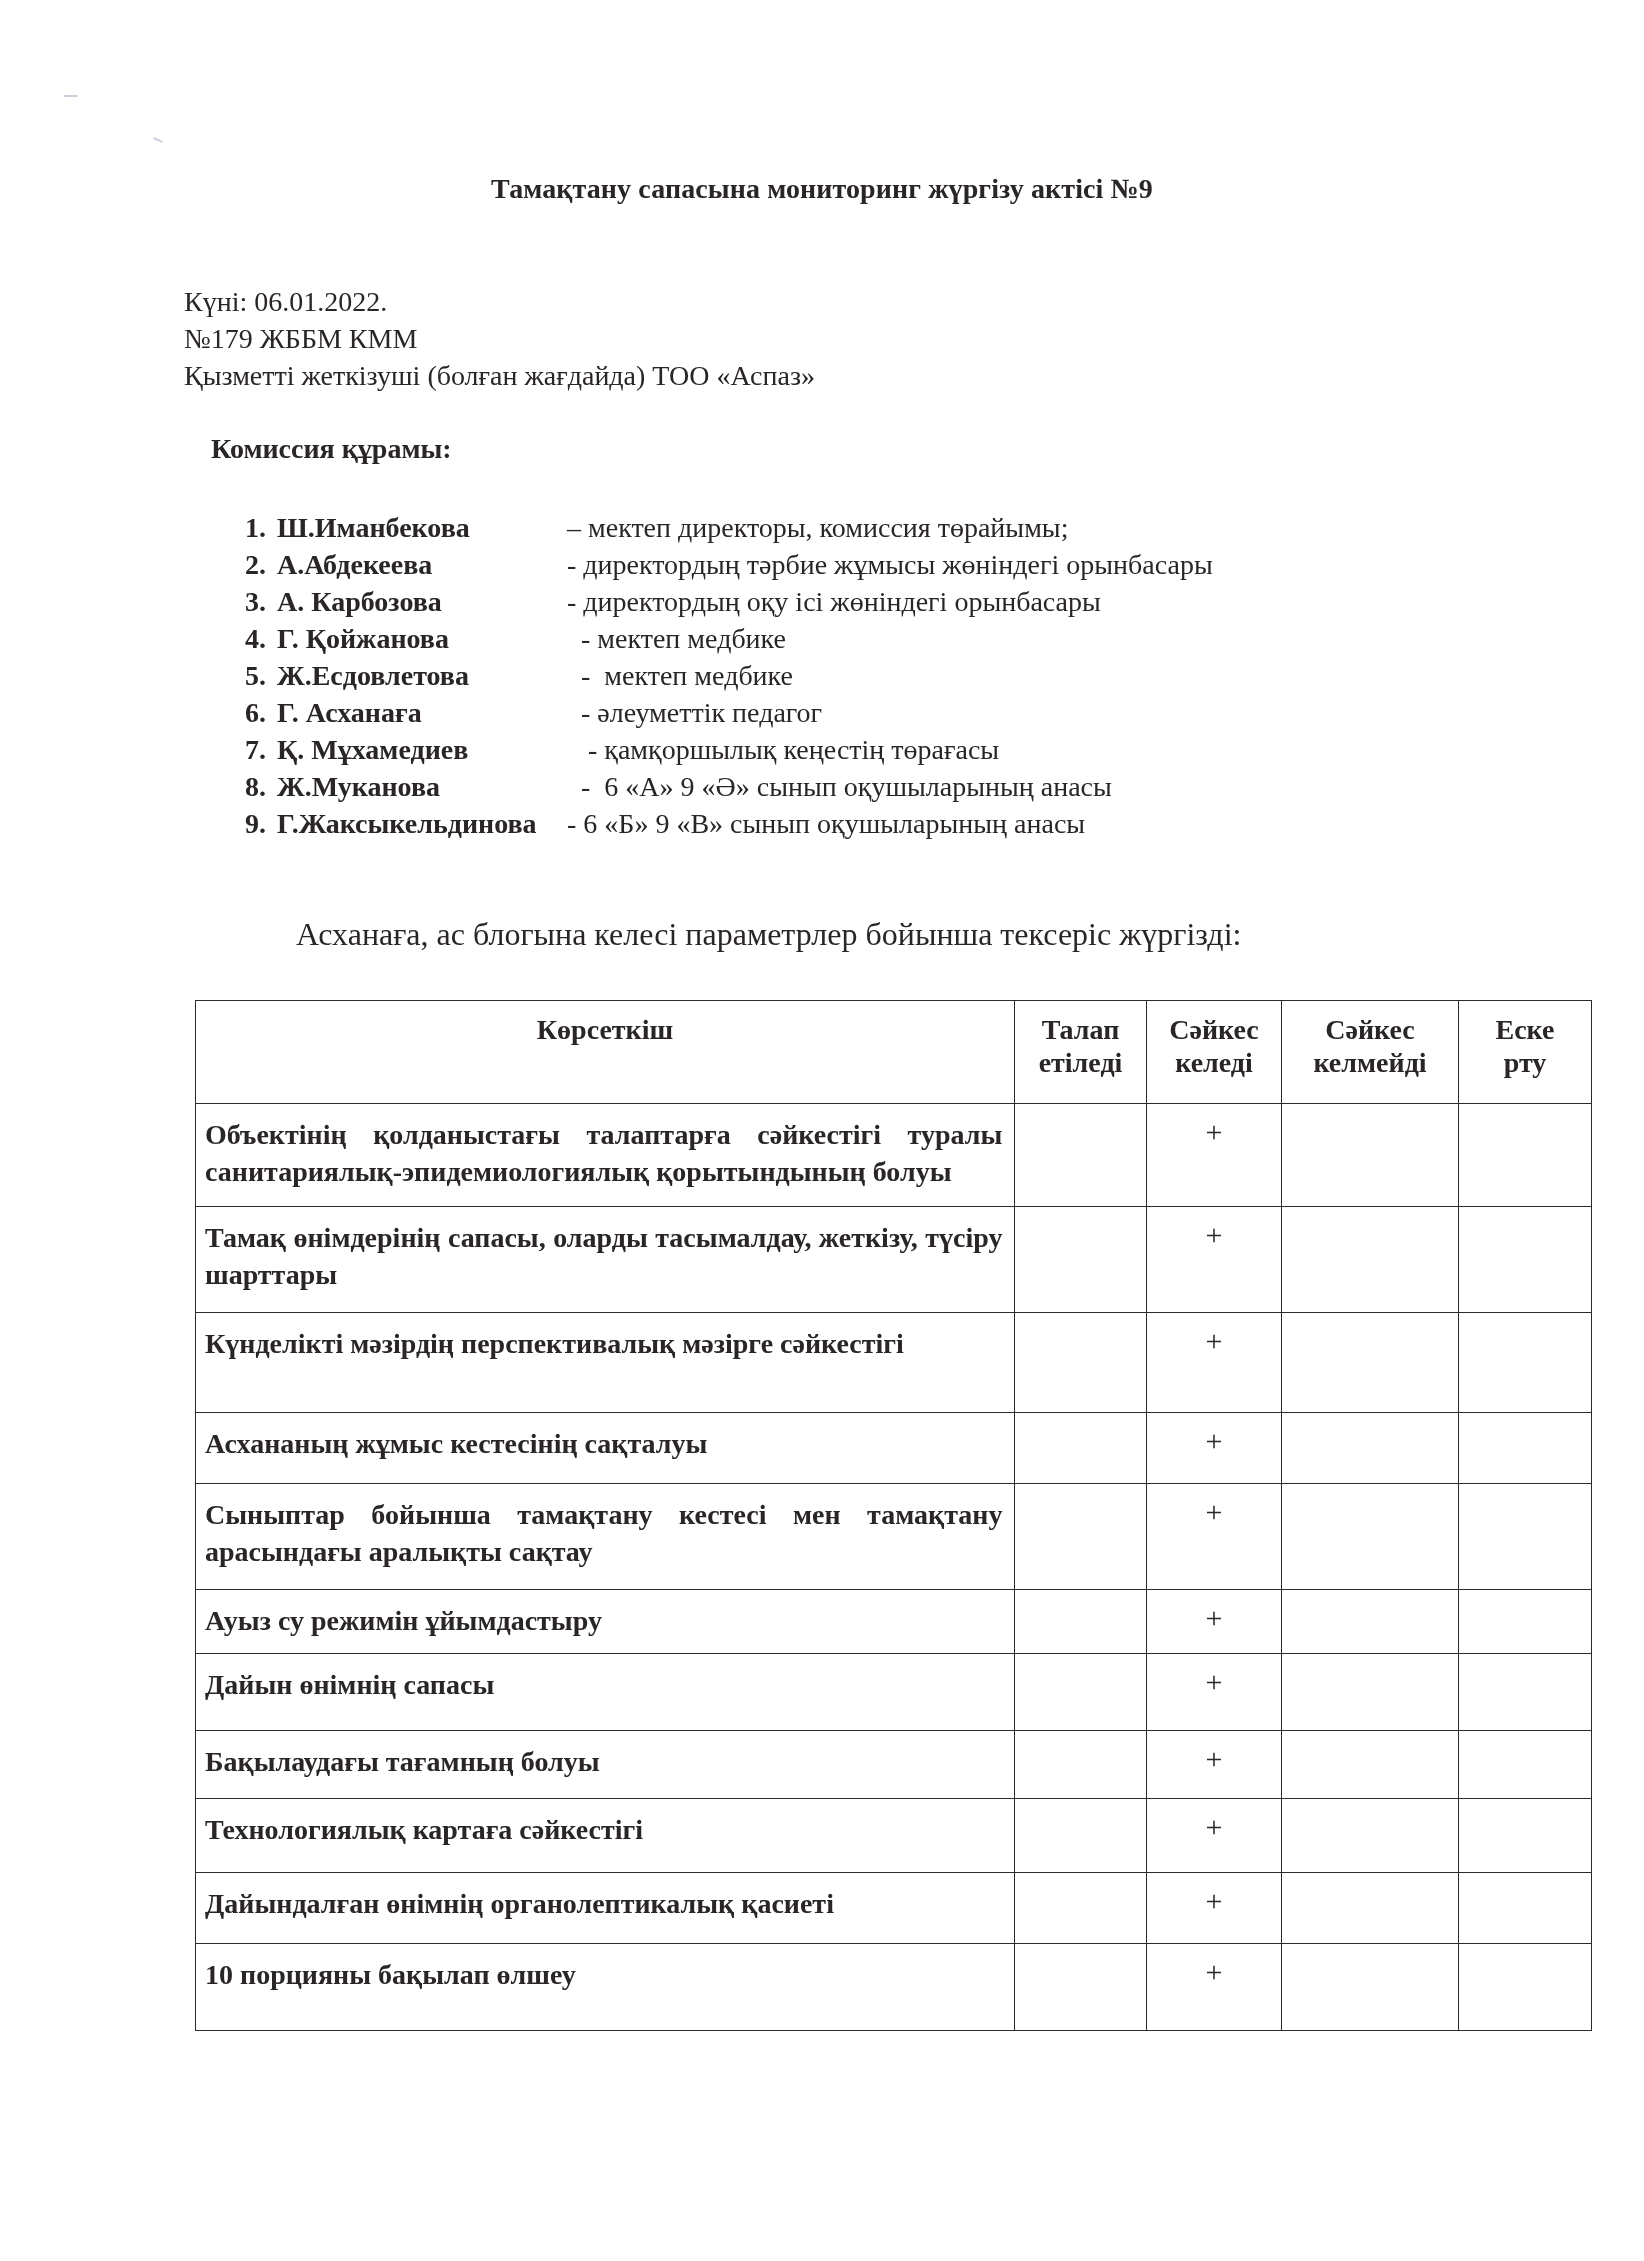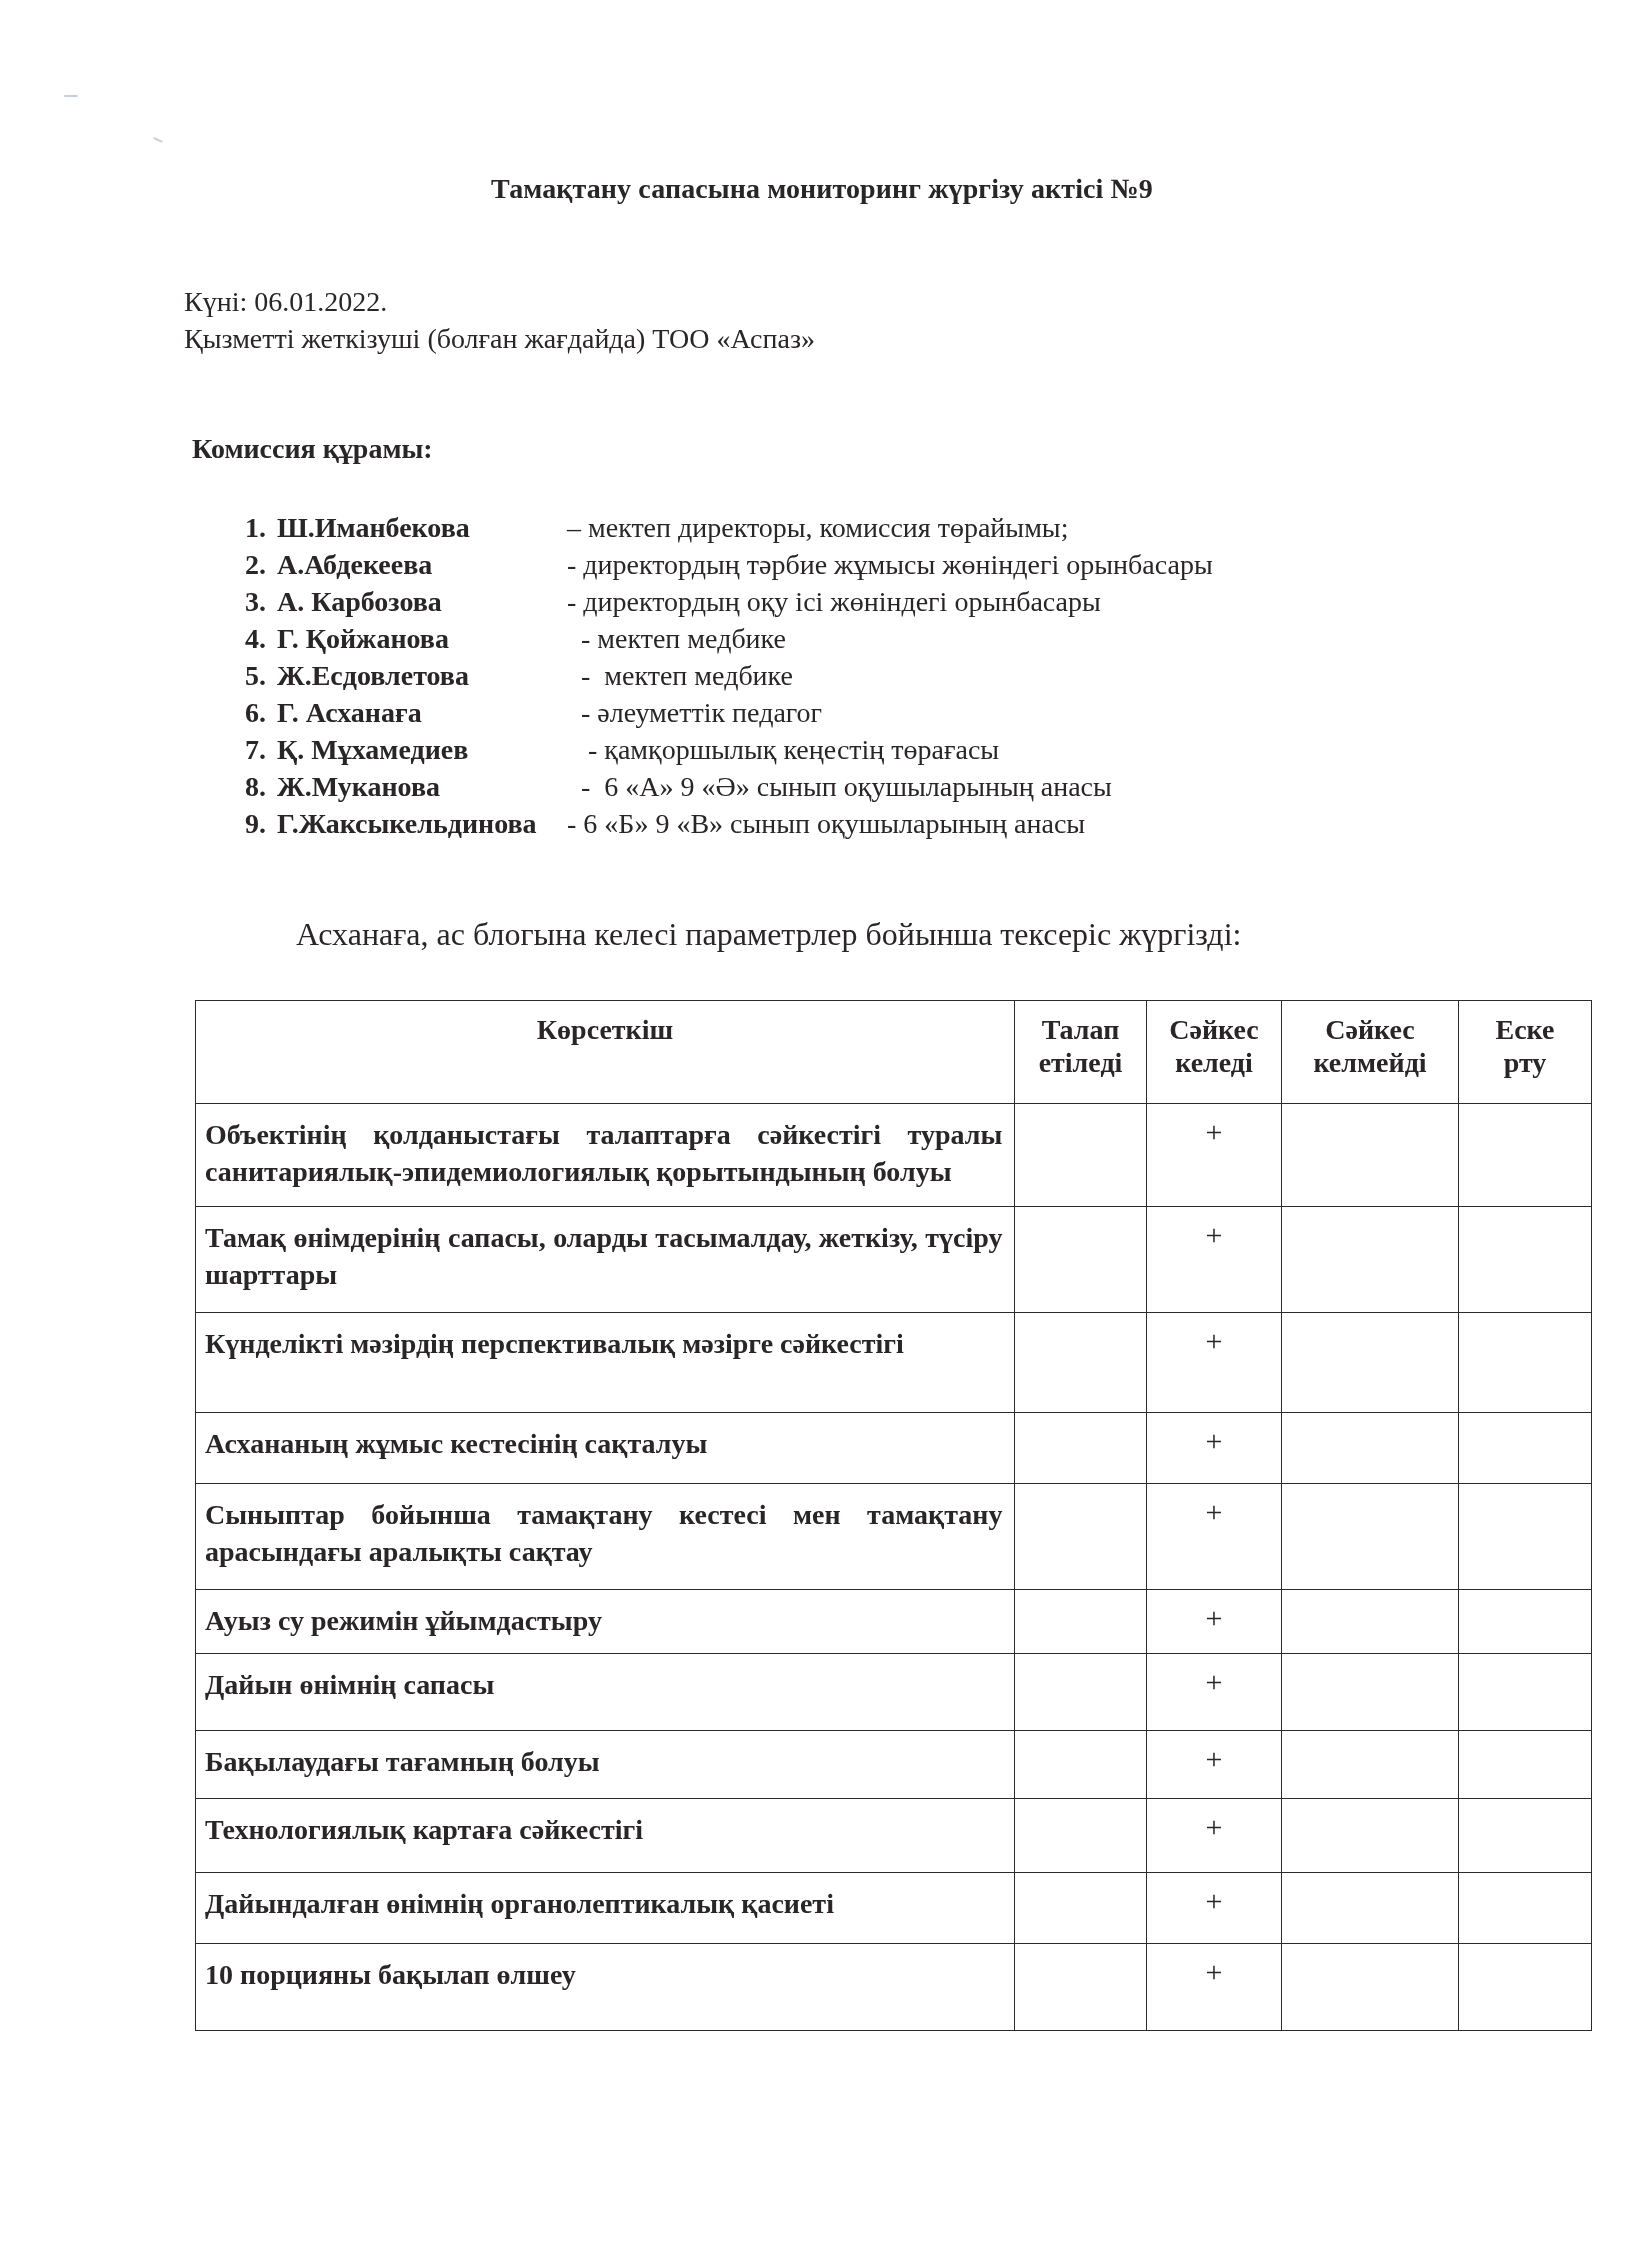--- a/index.html
+++ b/index.html
@@ -82,6 +82,7 @@
 
 <div class="meta">
   <div>Күні: 06.01.2022.</div>
+  <div>№179 ЖББМ КММ</div>
   <div>Қызметті жеткізуші (болған жағдайда) ТОО «Аспаз»</div>
 </div>
 

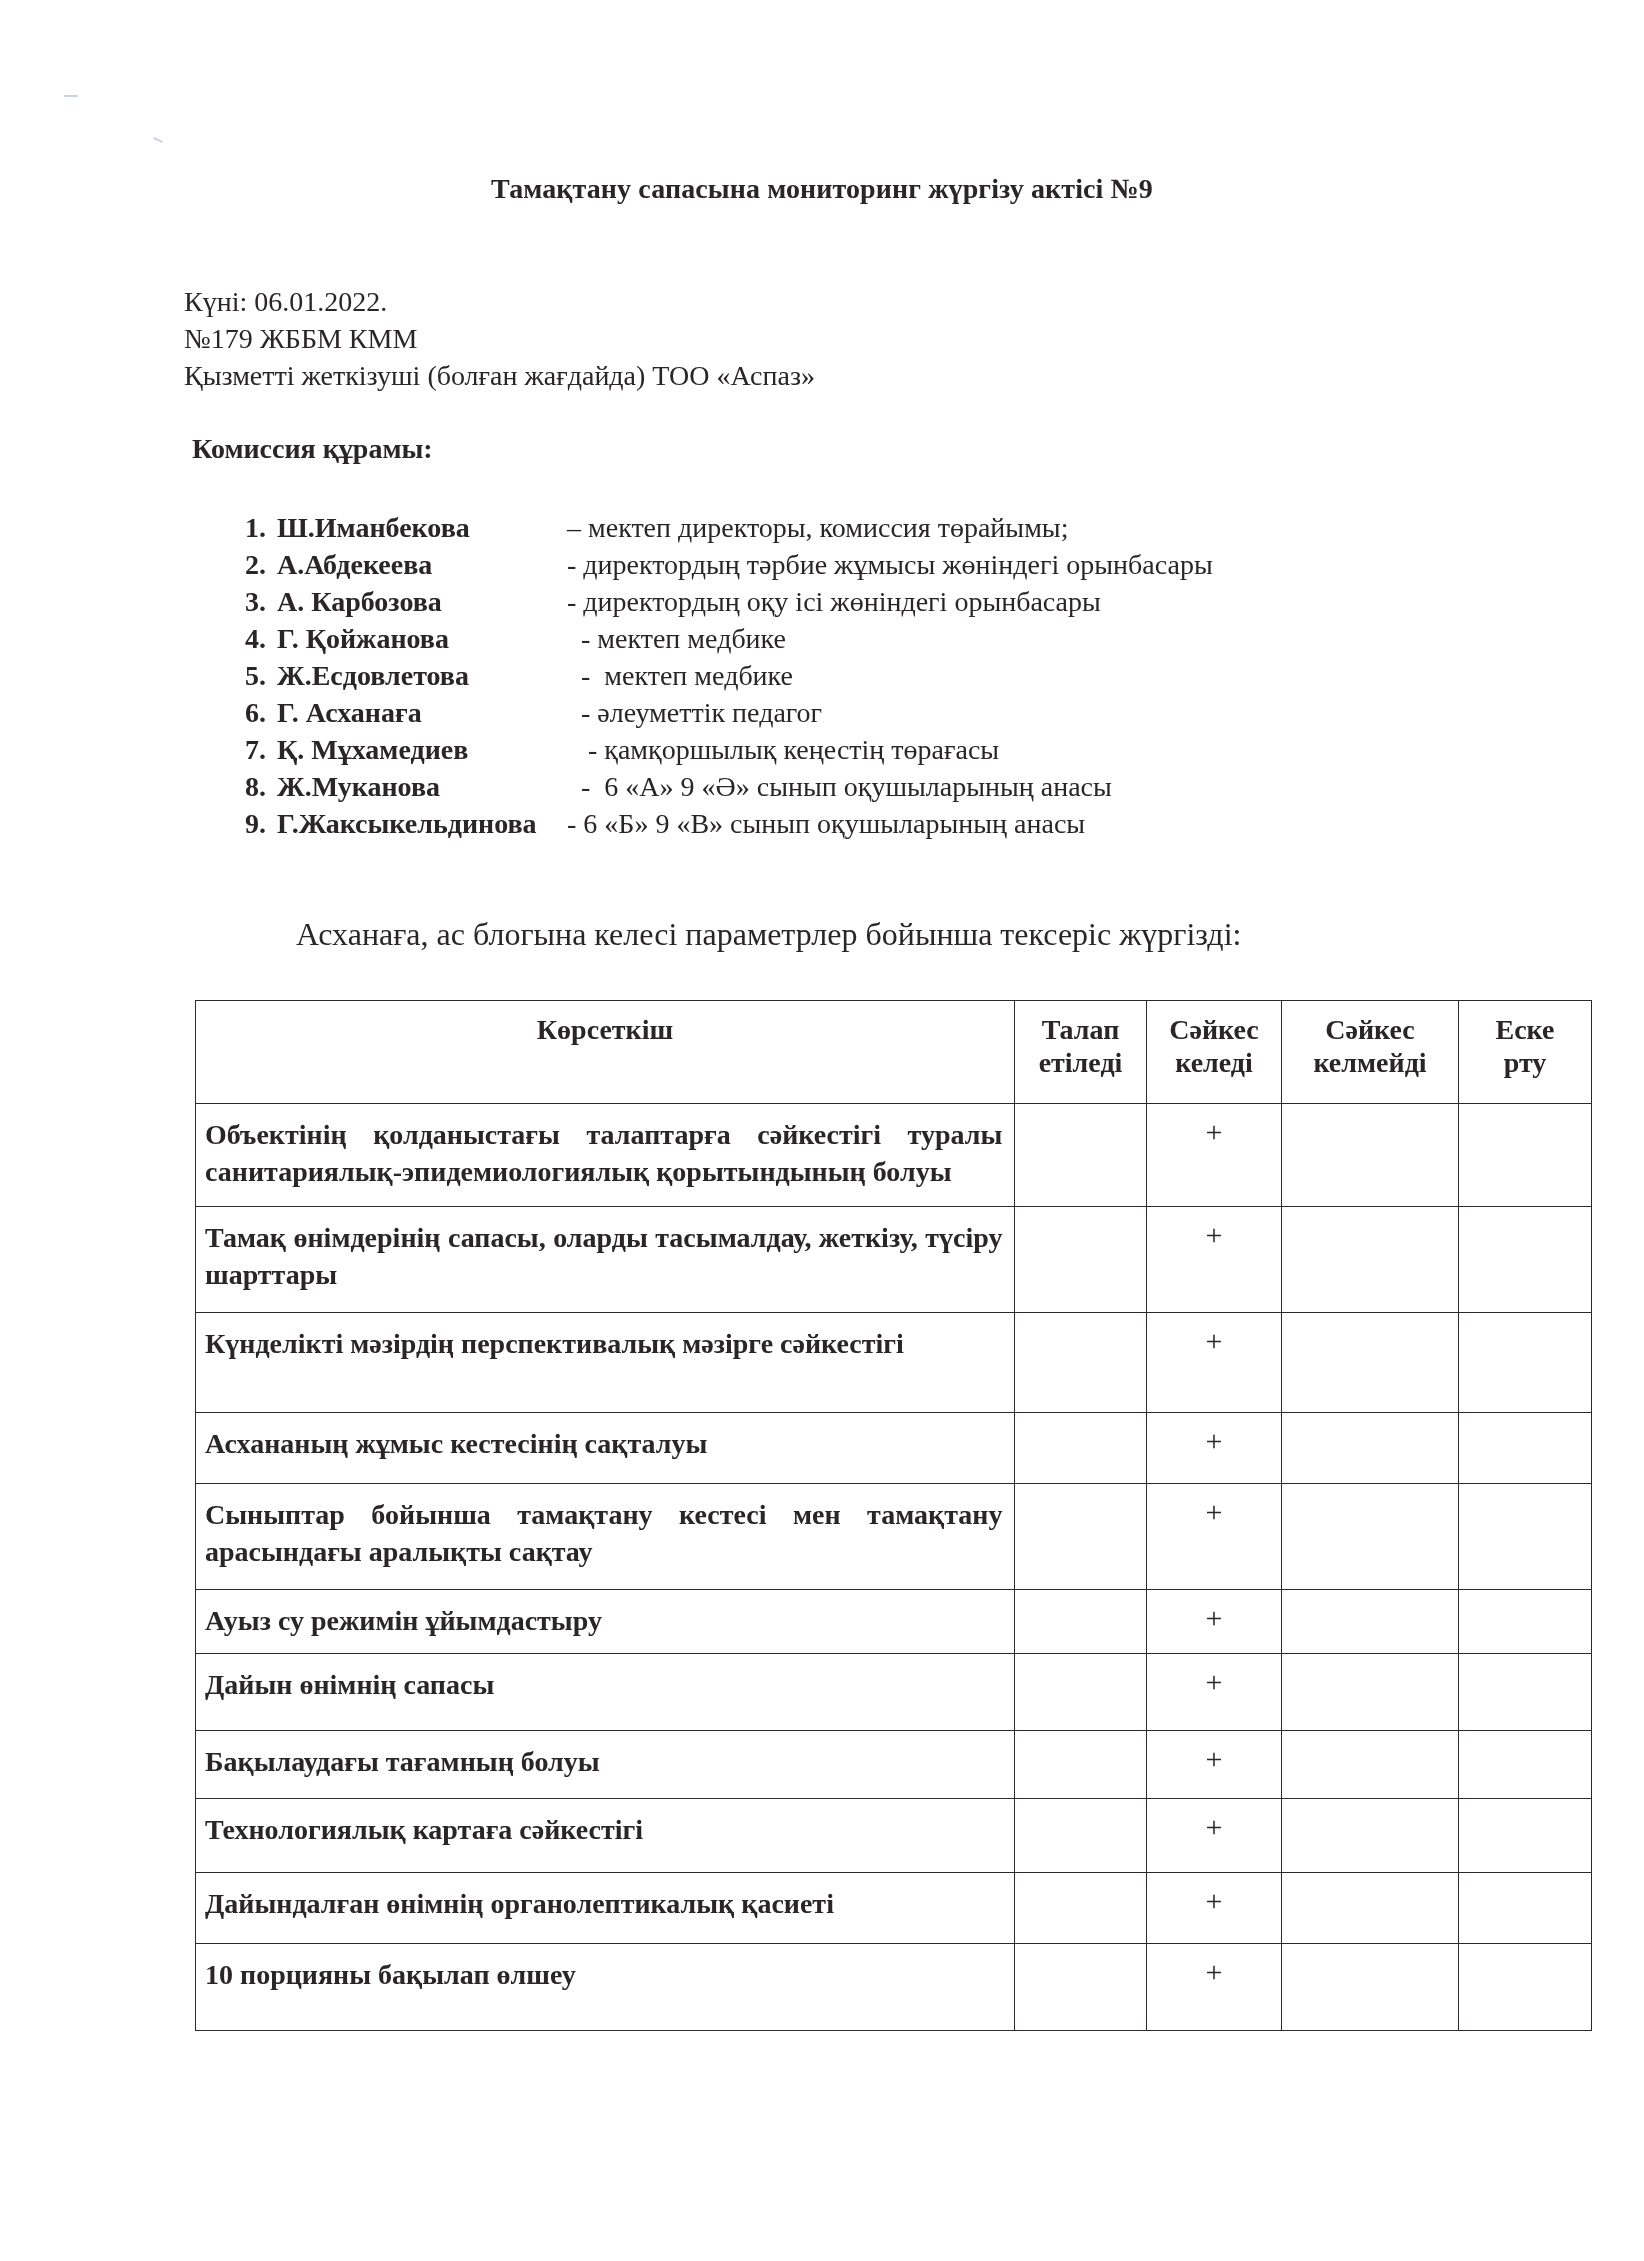--- a/index.html
+++ b/index.html
@@ -21,7 +21,7 @@
     font-size: 28px; line-height: 37px;
   }
   .commission-heading {
-    position: absolute; left: 192px; top: 433px;
+    position: absolute; left: 211px; top: 433px;
     font-size: 28px; font-weight: bold; text-align: right;
   }
   .members {

